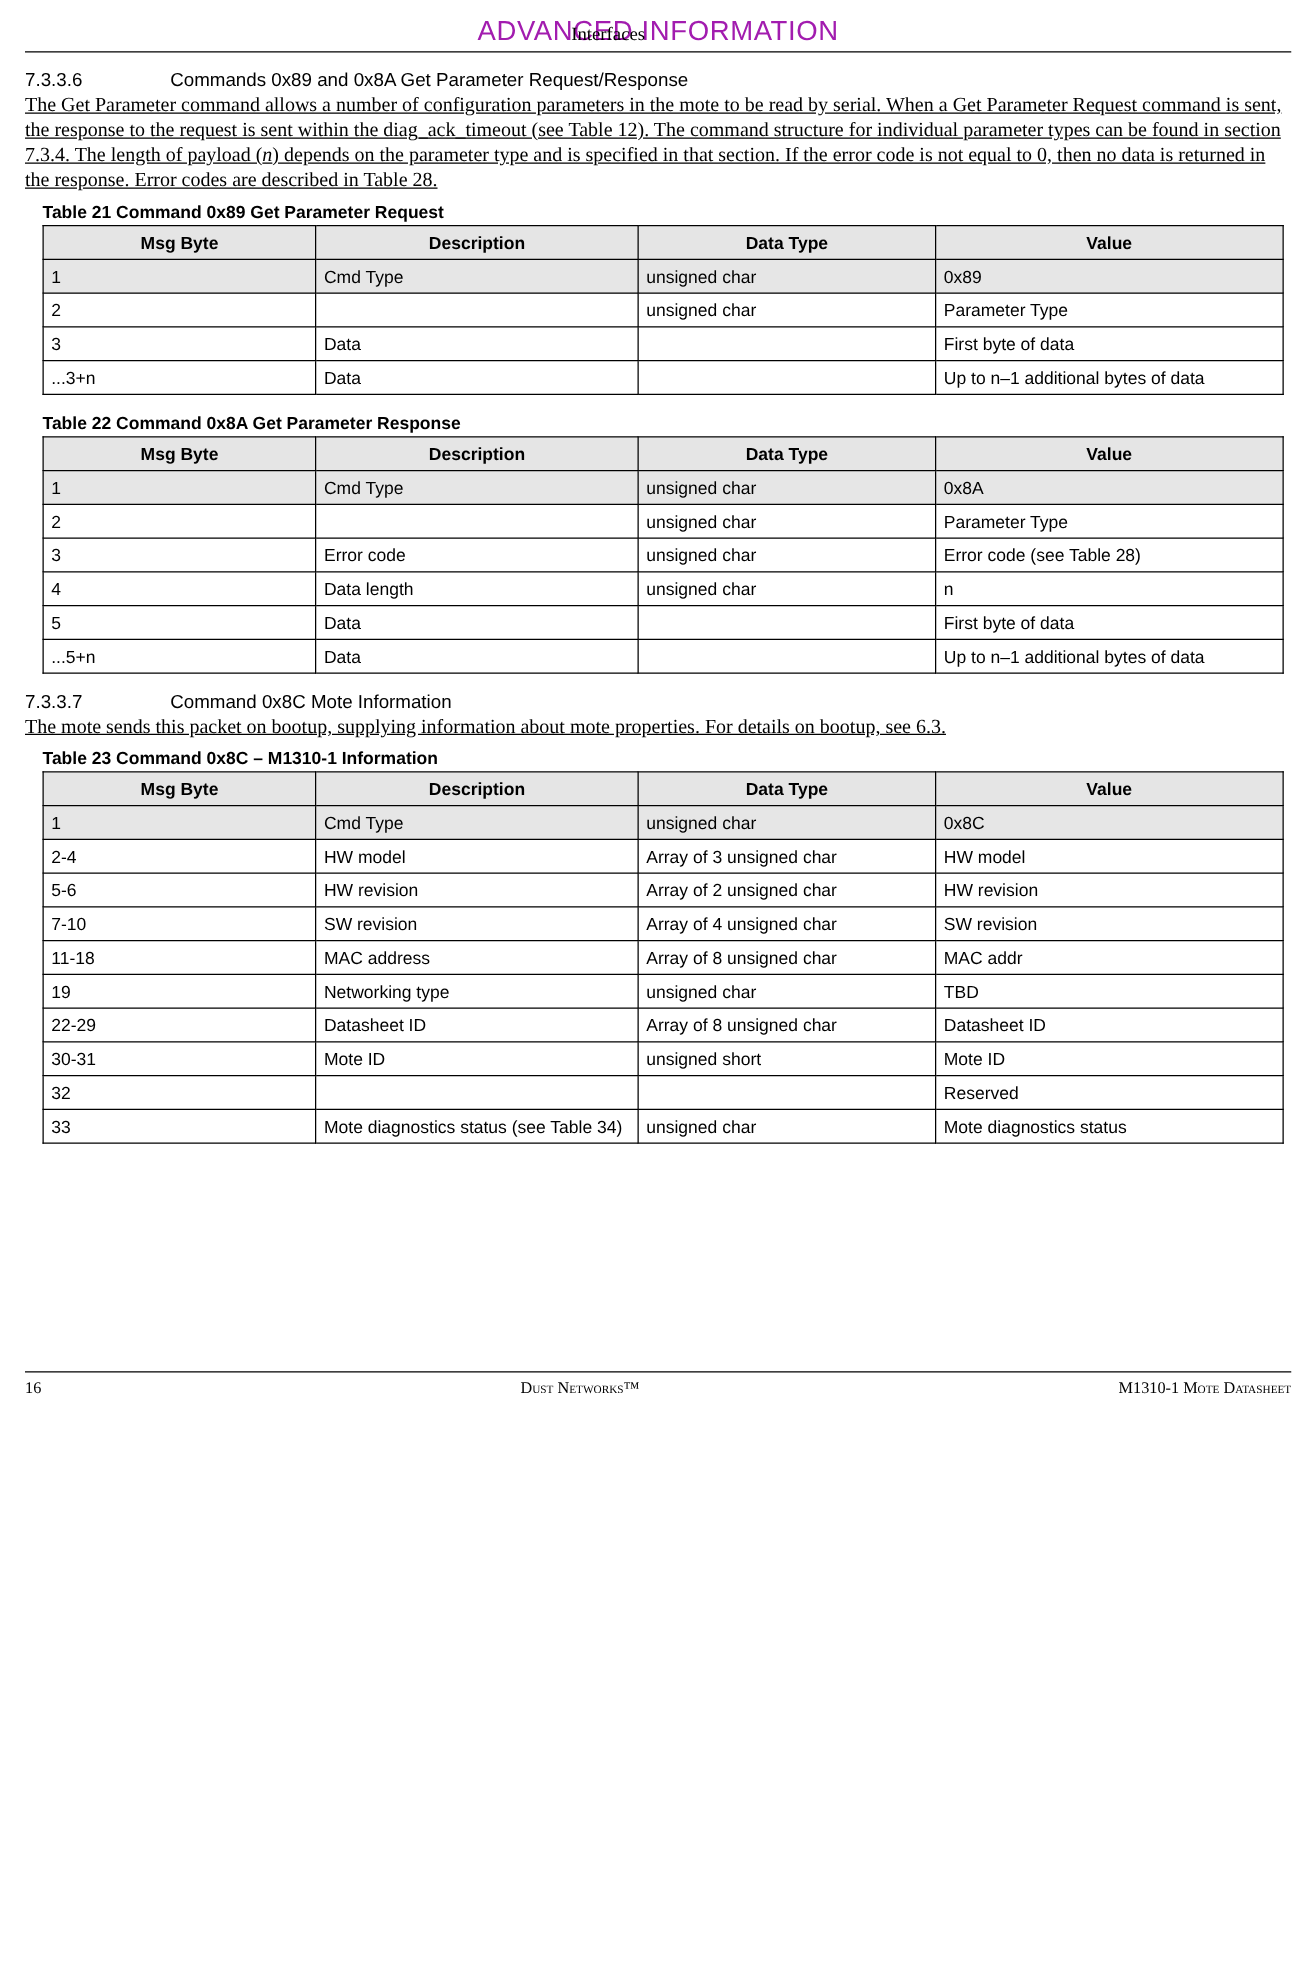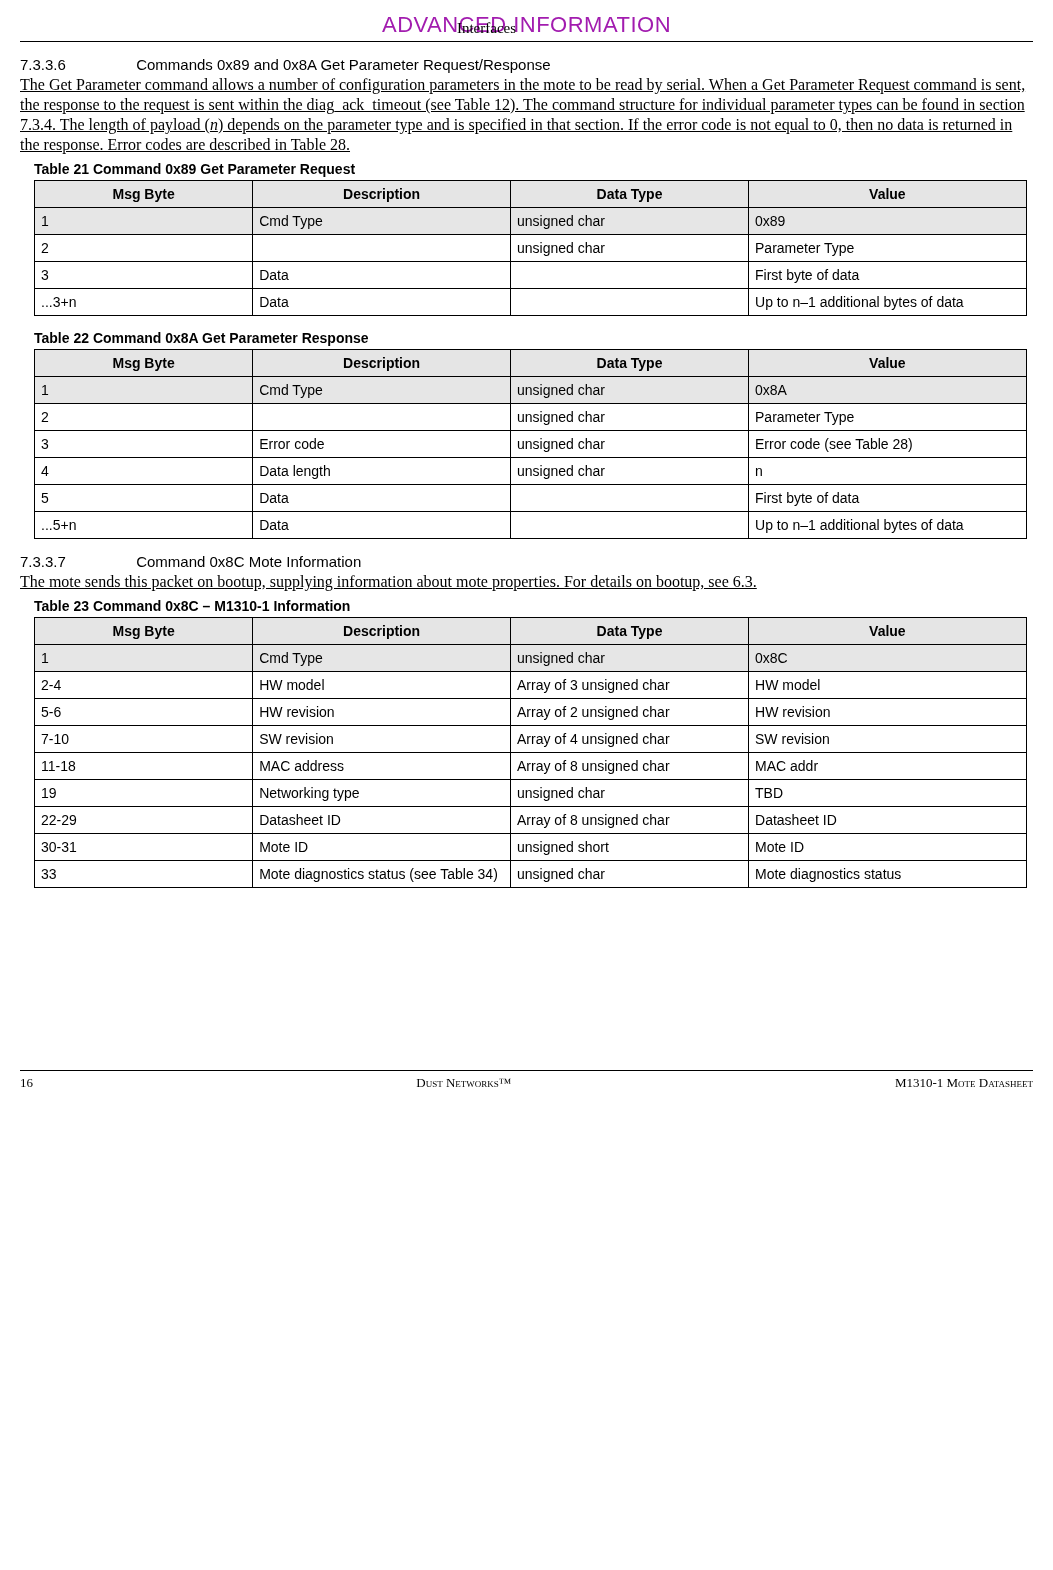--- a/index.html
+++ b/index.html
@@ -291,6 +291,12 @@
         <td>Mote ID</td>
       </tr>
       <tr>
+        <td>32</td>
+        <td></td>
+        <td></td>
+        <td>Reserved</td>
+      </tr>
+      <tr>
         <td>33</td>
         <td>Mote diagnostics status (see Table 34)</td>
         <td>unsigned char</td>

